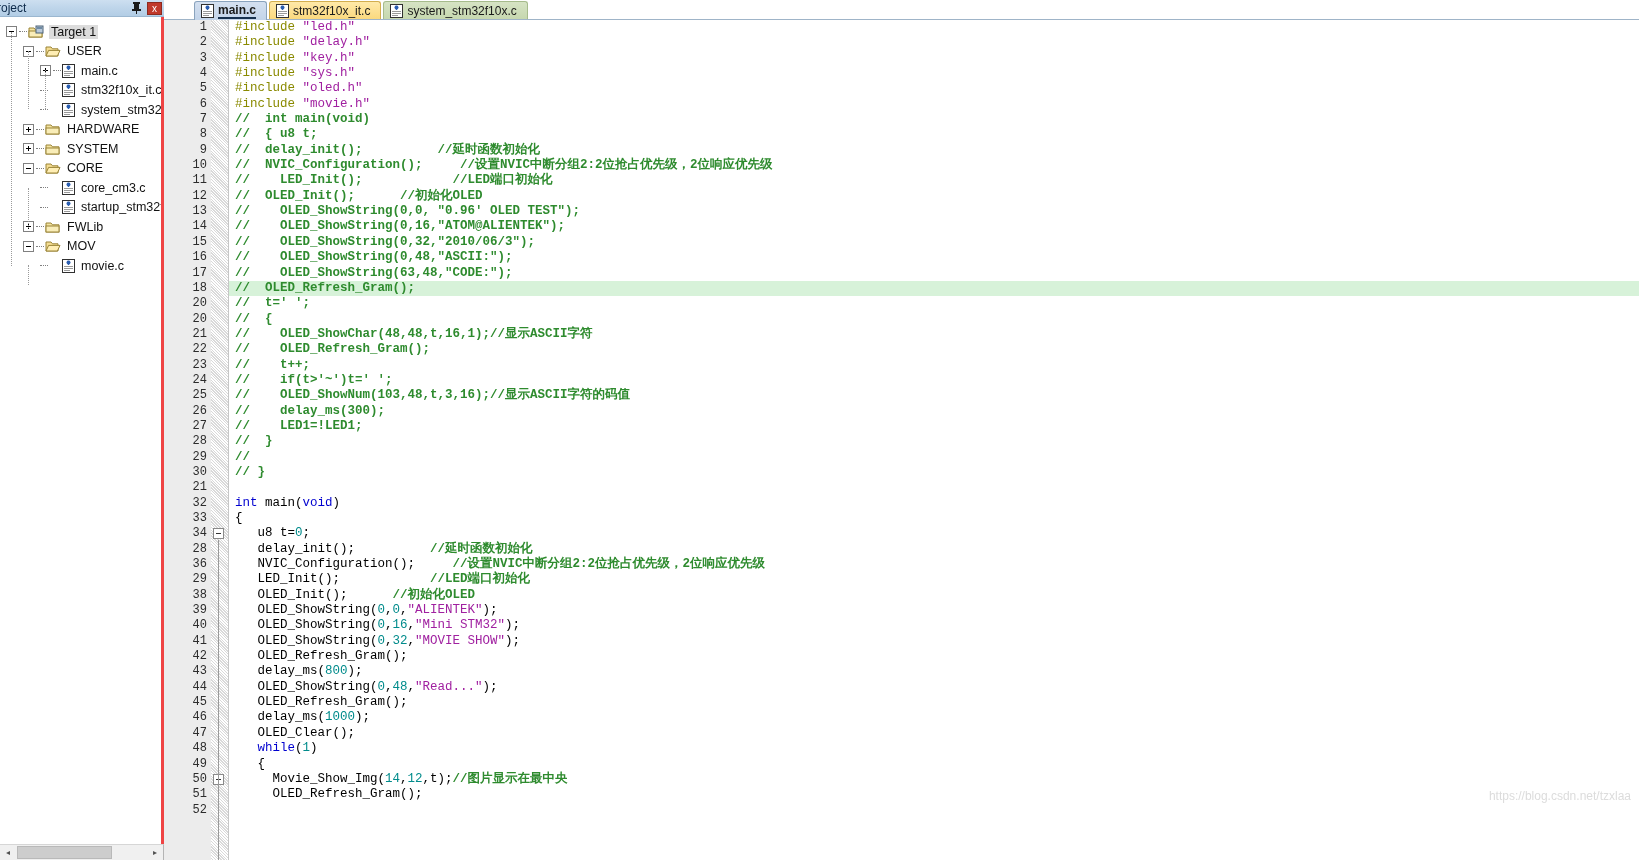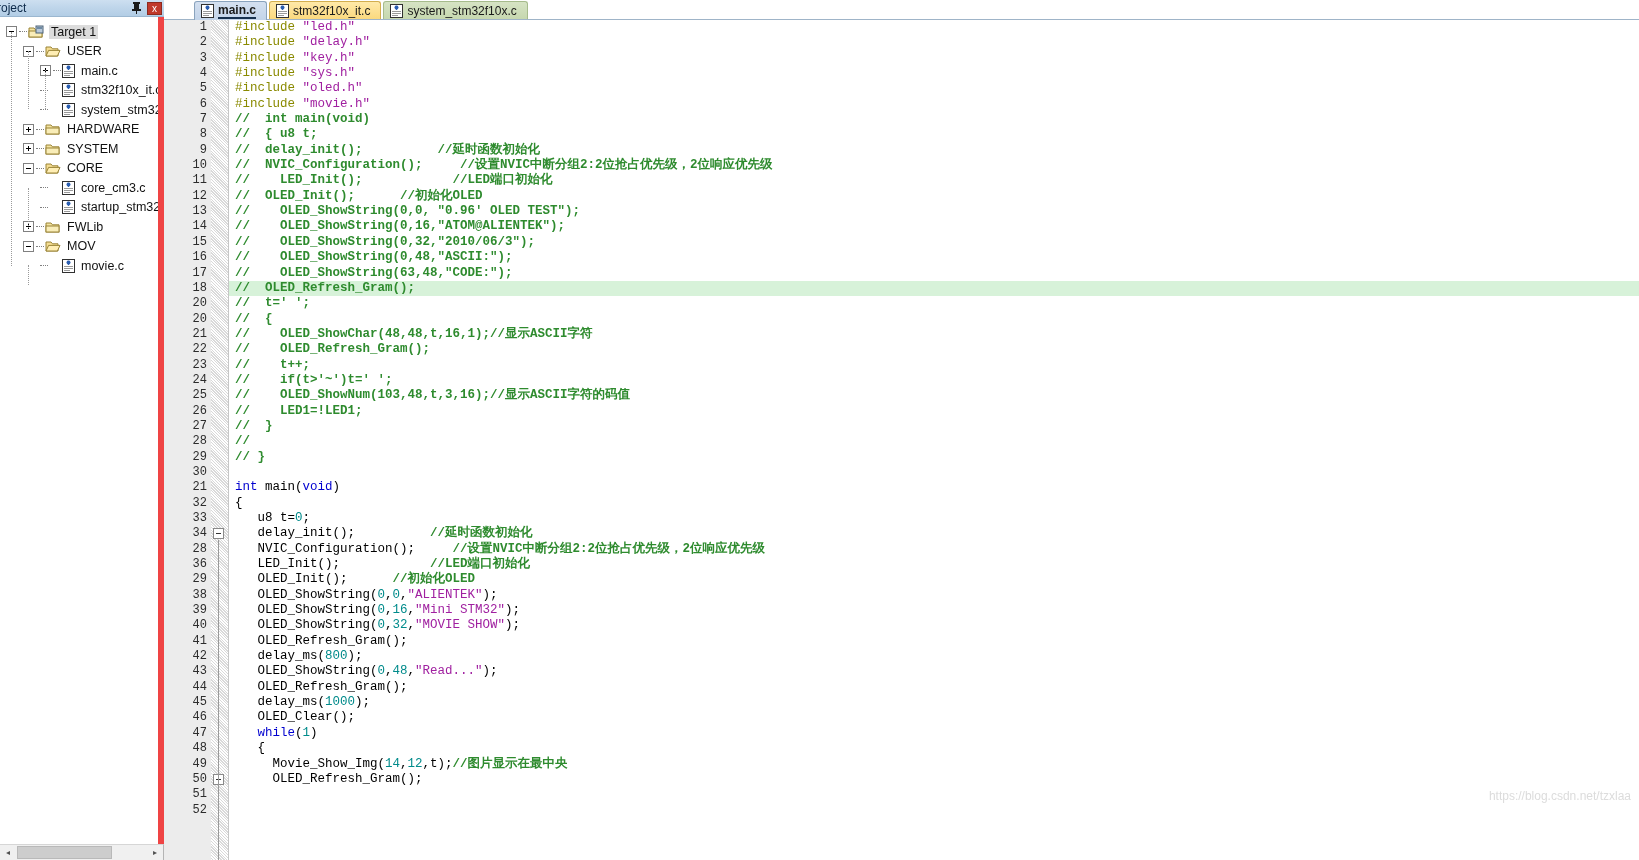--- a/index.html
+++ b/index.html
@@ -52,7 +52,7 @@
   .panel-body {
     flex: 1;
     background: #ffffff;
-    border-right: 6px solid #ef4444;
+    border-right: 3px solid #ef4444;
     position: relative;
     overflow: hidden;
     padding-top: 5px;

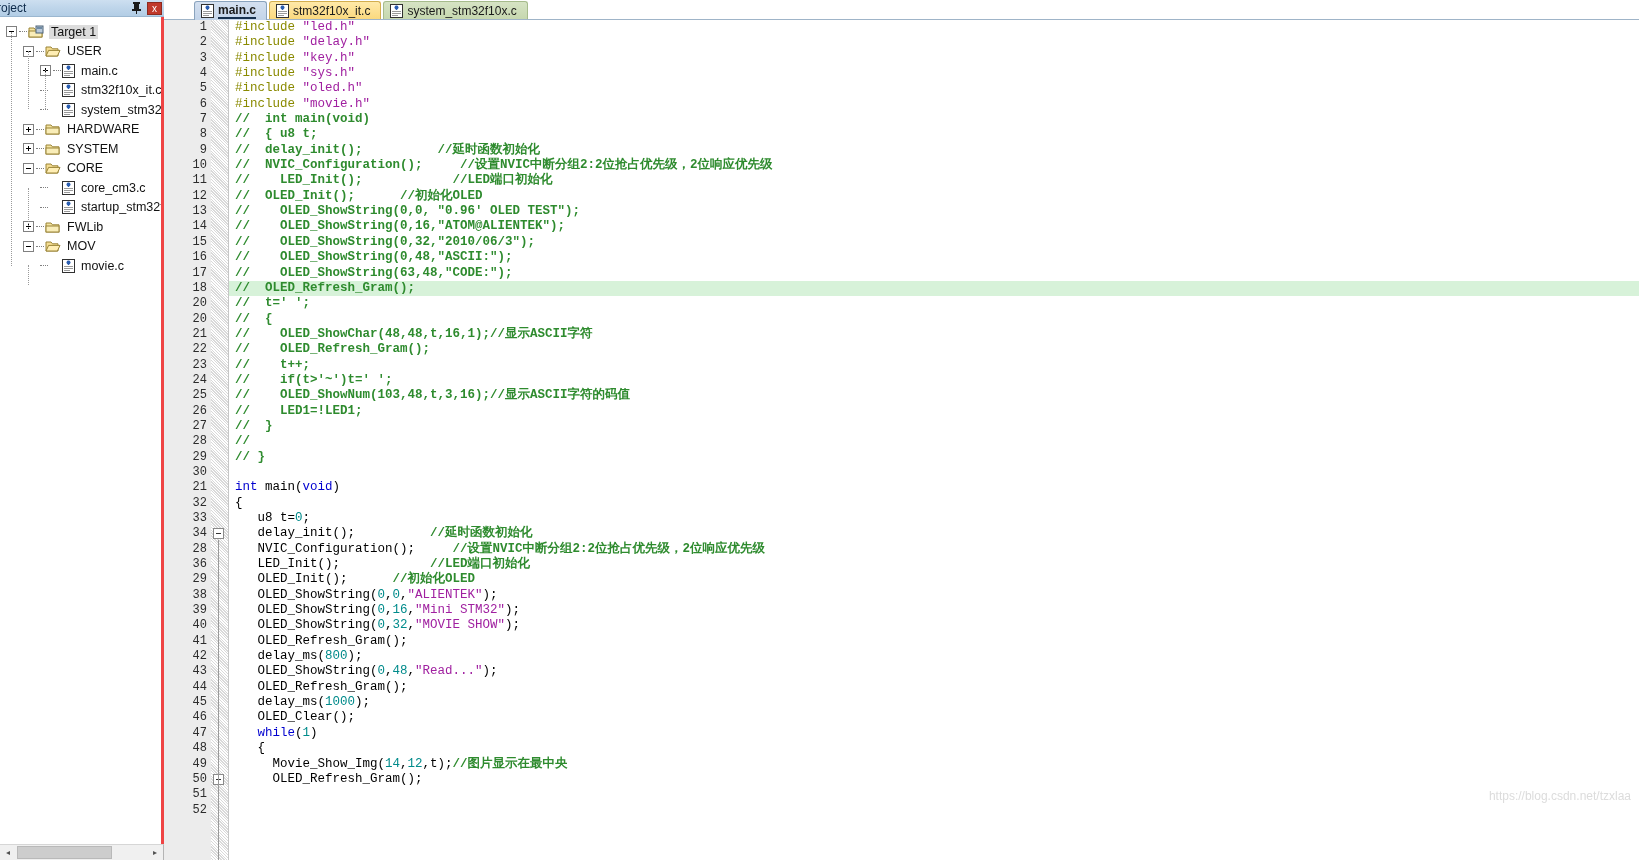--- a/index.html
+++ b/index.html
@@ -656,6 +656,7 @@
           <div class="code-line"><span class="t-cmt">//    t++;</span></div>
           <div class="code-line"><span class="t-cmt">//    if(t&gt;'~')t=' ';</span></div>
           <div class="code-line"><span class="t-cmt">//    OLED_ShowNum(103,48,t,3,16);//显示ASCII字符的码值</span></div>
+          <div class="code-line"><span class="t-cmt">//    delay_ms(300);</span></div>
           <div class="code-line"><span class="t-cmt">//    LED1=!LED1;</span></div>
           <div class="code-line"><span class="t-cmt">//  }</span></div>
           <div class="code-line"><span class="t-cmt">//</span></div>

